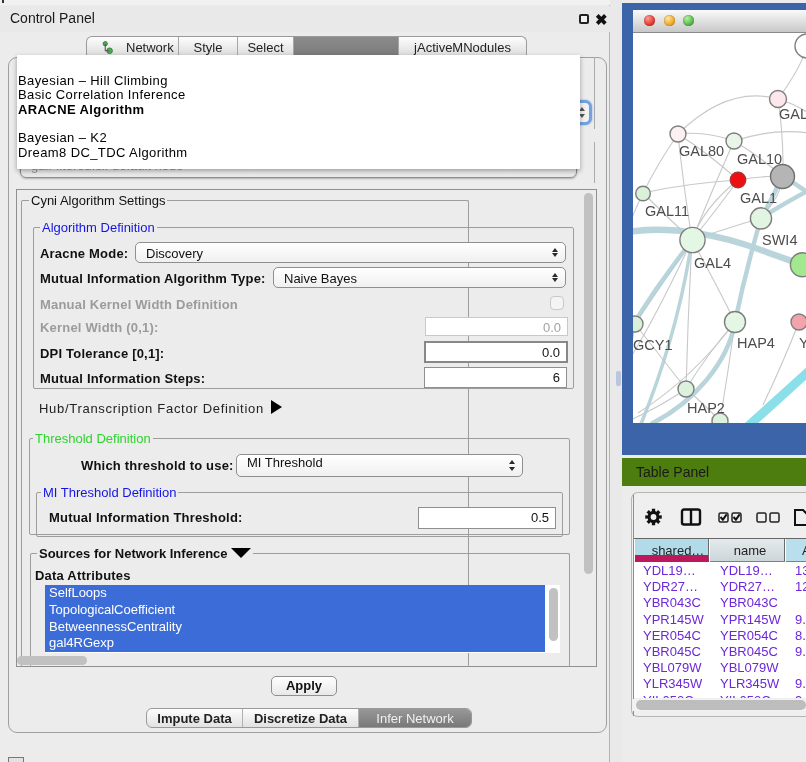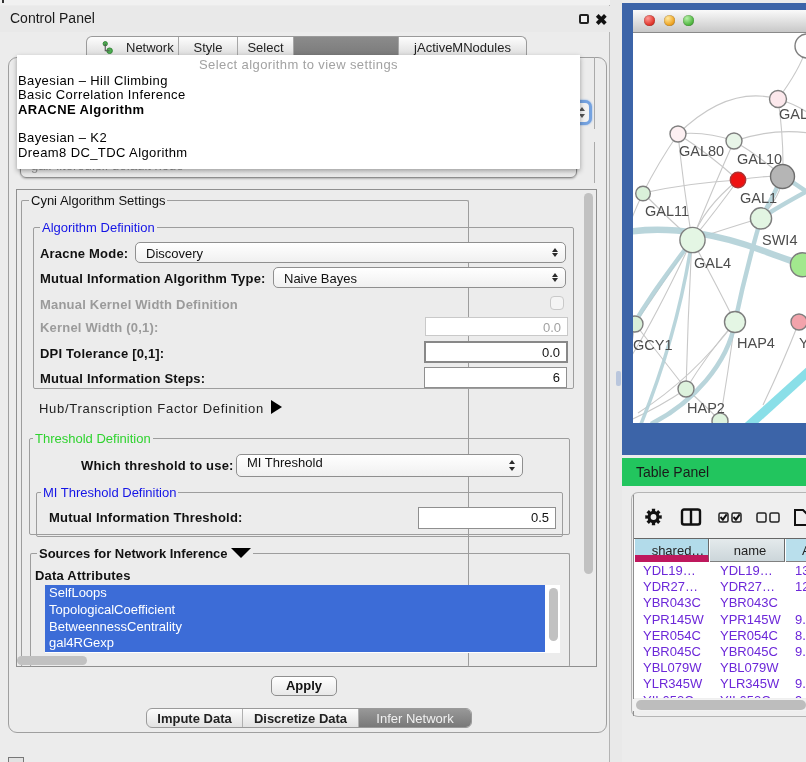--- a/index.html
+++ b/index.html
@@ -172,7 +172,6 @@
 <div id="smallbtn"></div>
 
 <div id="popup">
- <div class="hint">Select algorithm to view settings</div>
  <div class="it" style="top:18px;">Bayesian – Hill Climbing</div>
  <div class="it" style="top:32.3px;">Basic Correlation Inference</div>
  <div class="it" style="top:46.6px; font-weight:bold;">ARACNE Algorithm</div>

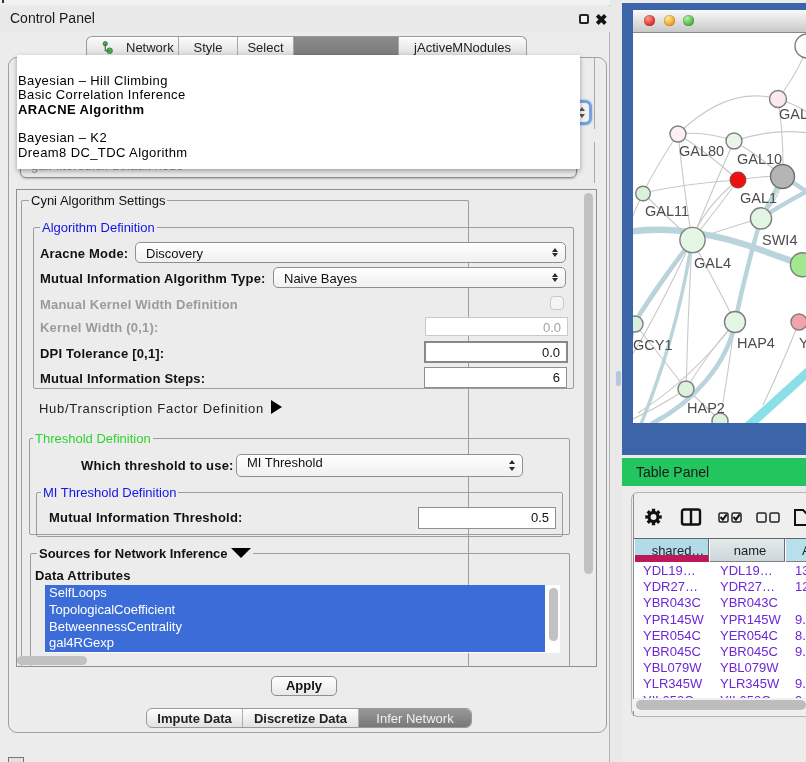--- a/index.html
+++ b/index.html
@@ -65,7 +65,7 @@
 .tl { position:absolute; top:15px; width:11px; height:11px; border-radius:50%; box-shadow:inset 0 0 1px rgba(0,0,0,0.55); }
 #netcanvas { position:absolute; left:633px; top:33px; width:173px; height:390px; background:#fff; }
 
-#tpbar { position:absolute; left:622px; top:458px; width:184px; height:28px; background:#22c55e; }
+#tpbar { position:absolute; left:622px; top:458px; width:184px; height:28px; background:#4d7c0f; }
 #tpbar .t { position:absolute; left:14px; top:6px; font-size:14px; color:#1a1a1a; }
 #tpanel { position:absolute; left:631px; top:492px; width:175px; height:225px; background:#efefef; border:1px solid #b5b5b5; border-radius:7px 0 0 7px; border-right:none; }
 </style>

